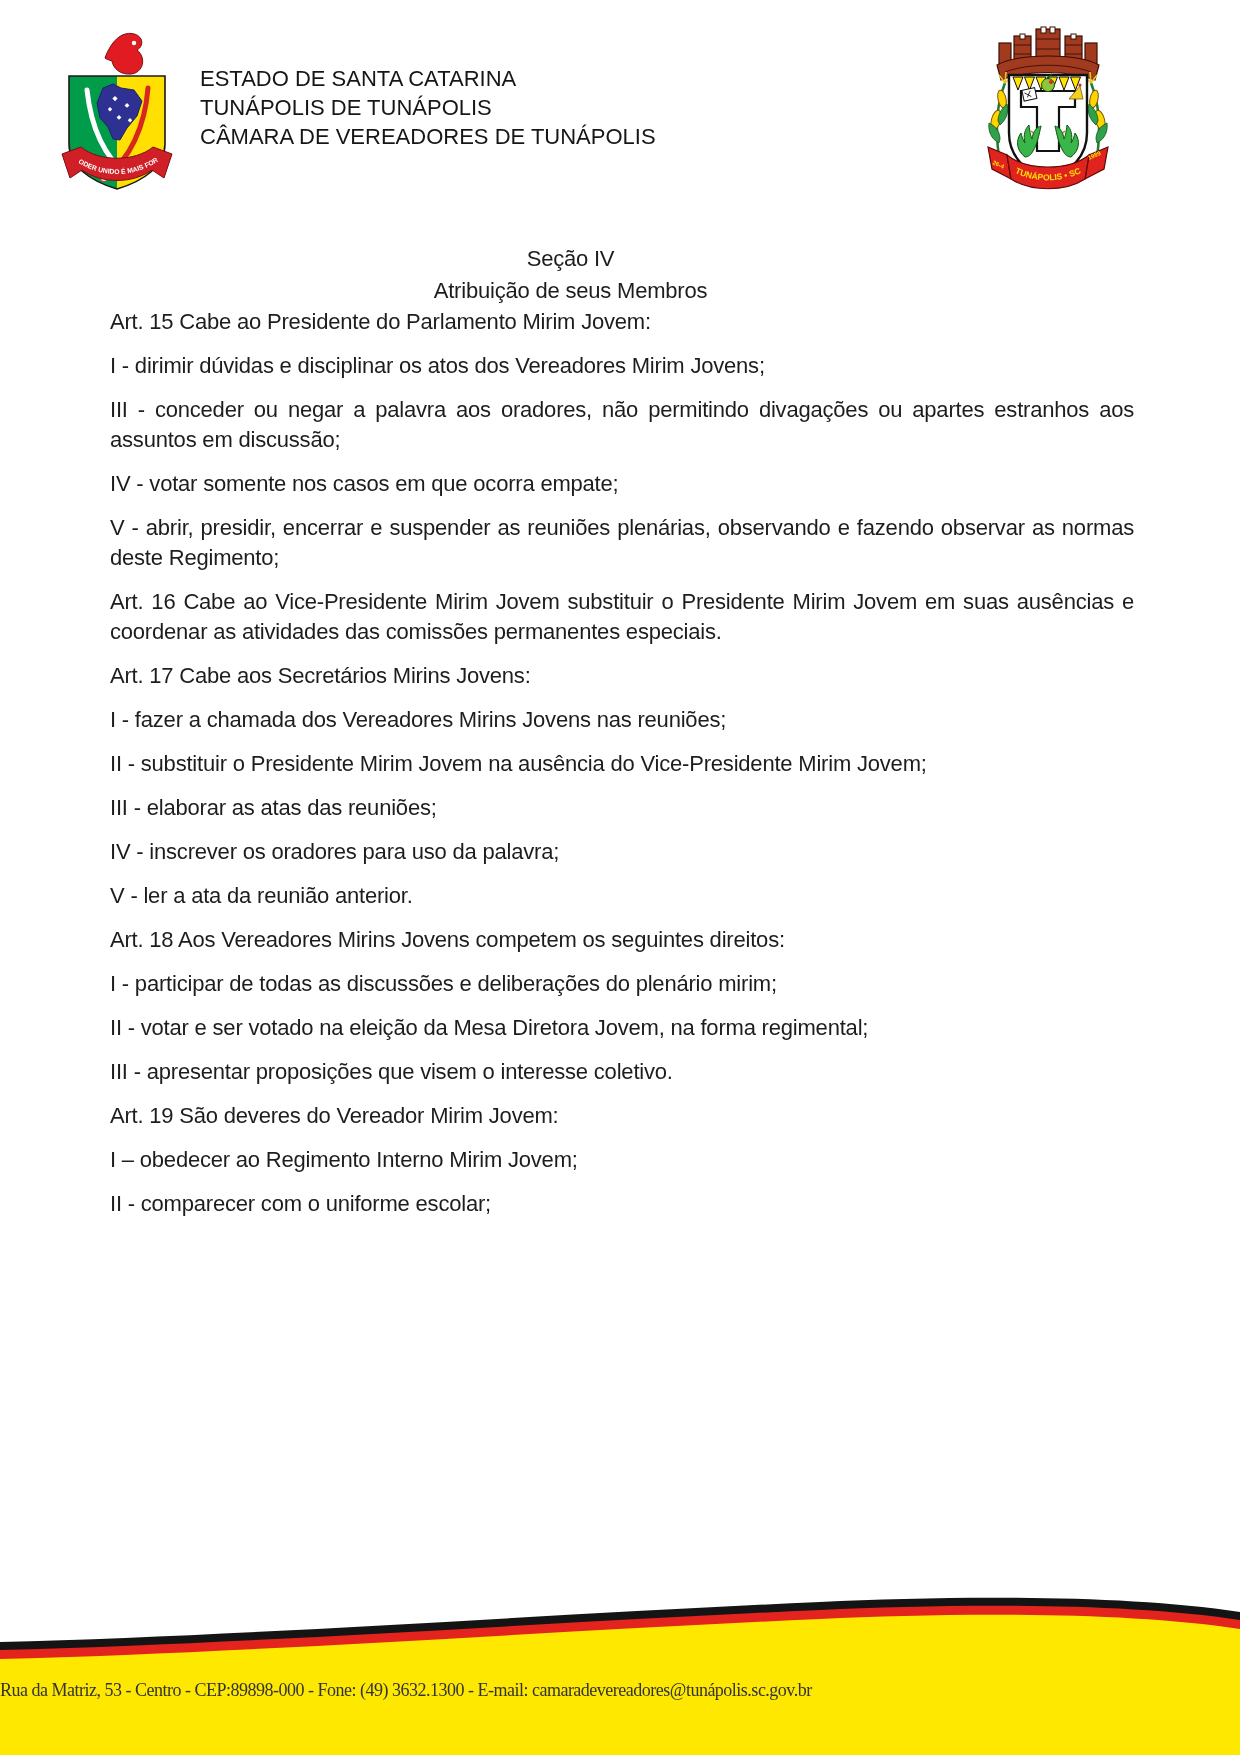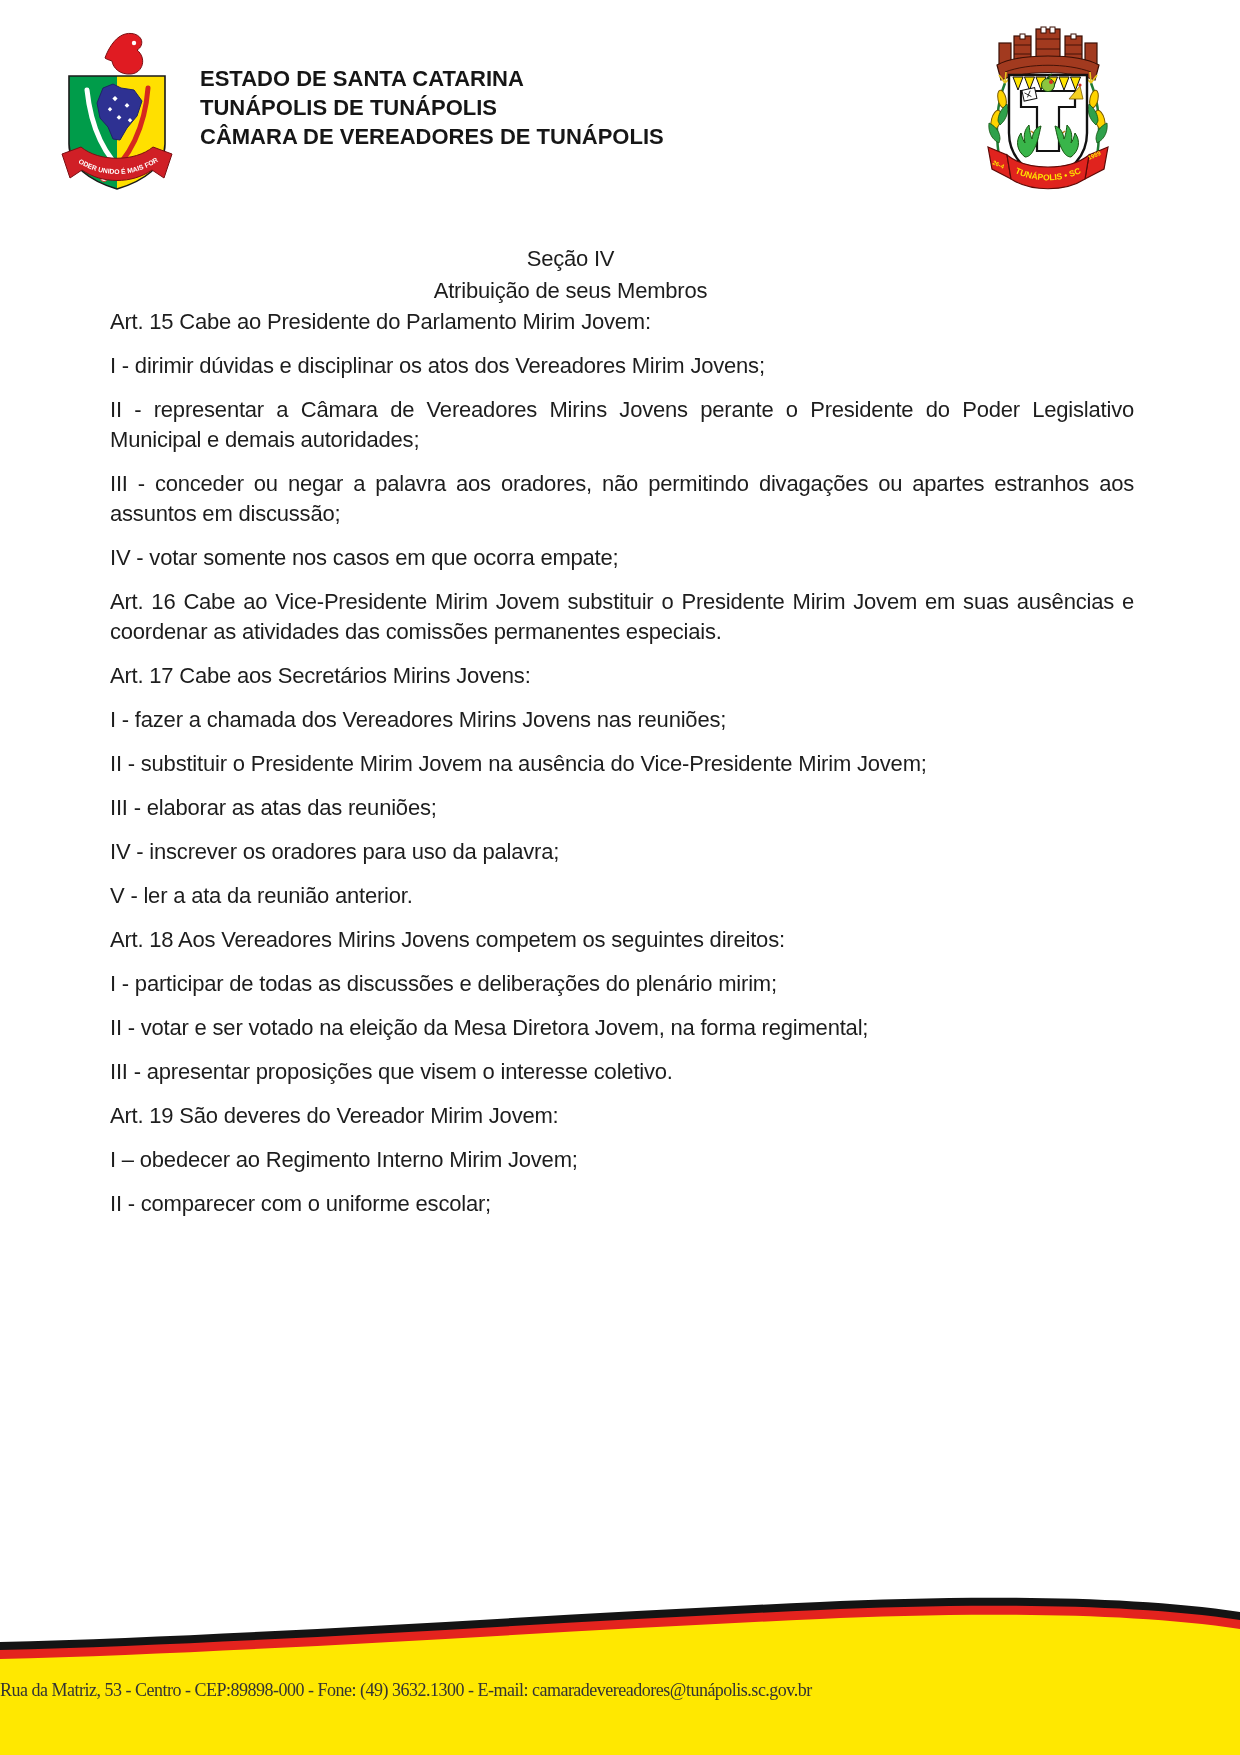--- a/index.html
+++ b/index.html
@@ -12,7 +12,7 @@
   .letterhead{position:absolute;top:0;left:0;width:100%;height:200px;}
   .crest-left{position:absolute;left:57px;top:28px;width:120px;height:172px;}
   .crest-right{position:absolute;left:985px;top:25px;width:126px;height:168px;}
-  .org-block{position:absolute;left:200px;top:64px;font-size:22px;line-height:29px;color:#161616;font-weight:bold;}
+  .org-block{position:absolute;left:200px;top:64px;font-size:22px;line-height:29px;color:#161616;}
   
   .doc-body{position:absolute;top:200px;left:0;right:0;padding:43px 106px 0 110px;}
   .doc-body p{margin:0 0 14px;font-size:22px;line-height:30px;letter-spacing:-0.2px;text-align:justify;}

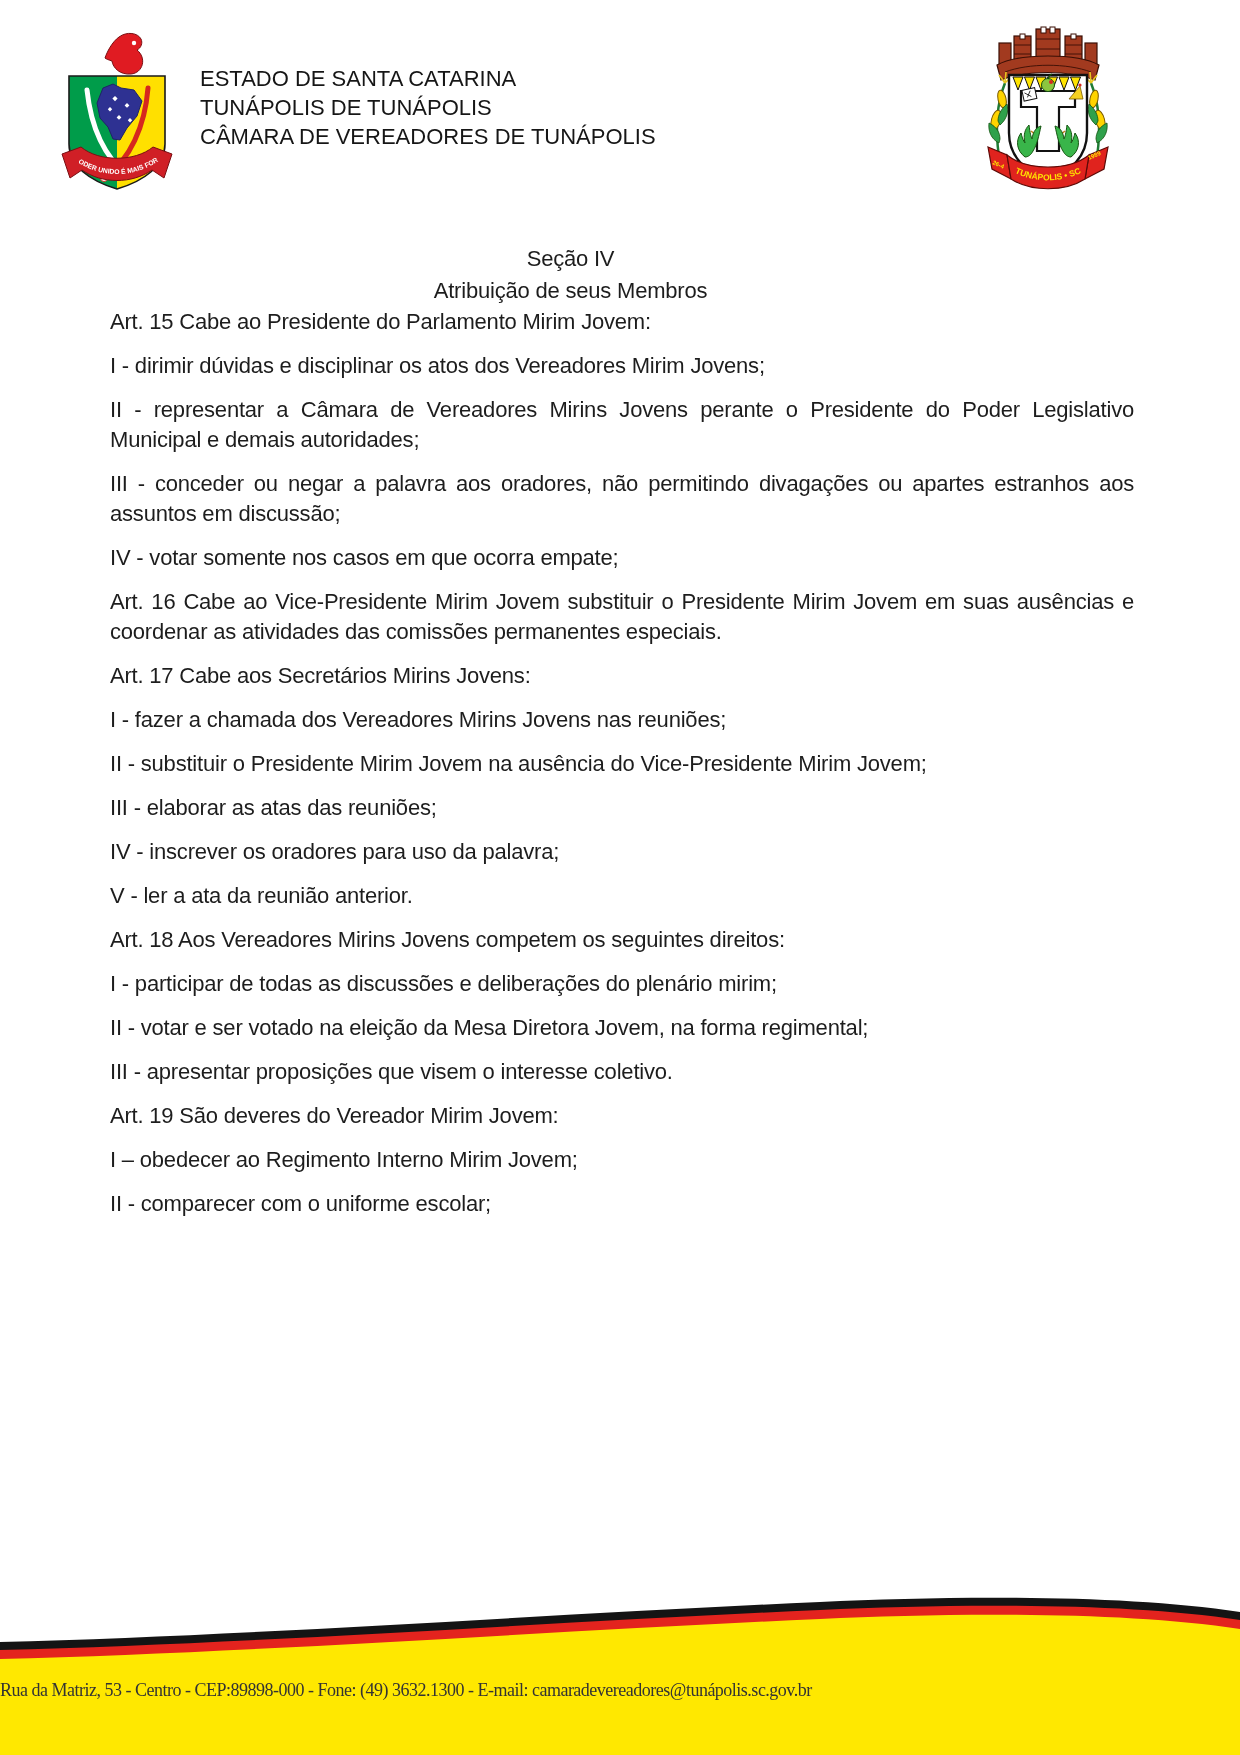--- a/index.html
+++ b/index.html
@@ -163,7 +163,6 @@
 
     <p>Art. 15 Cabe ao Presidente do Parlamento Mirim Jovem:</p>
     <p>I - dirimir dúvidas e disciplinar os atos dos Vereadores Mirim Jovens;</p>
-    <p>II - representar a Câmara de Vereadores Mirins Jovens perante o Presidente do Poder Legislativo Municipal e demais autoridades;</p>
     <p>III - conceder ou negar a palavra aos oradores, não permitindo divagações ou apartes estranhos aos assuntos em discussão;</p>
     <p>IV - votar somente nos casos em que ocorra empate;</p>
     <p>Art. 16 Cabe ao Vice-Presidente Mirim Jovem substituir o Presidente Mirim Jovem em suas ausências e coordenar as atividades das comissões permanentes especiais.</p>

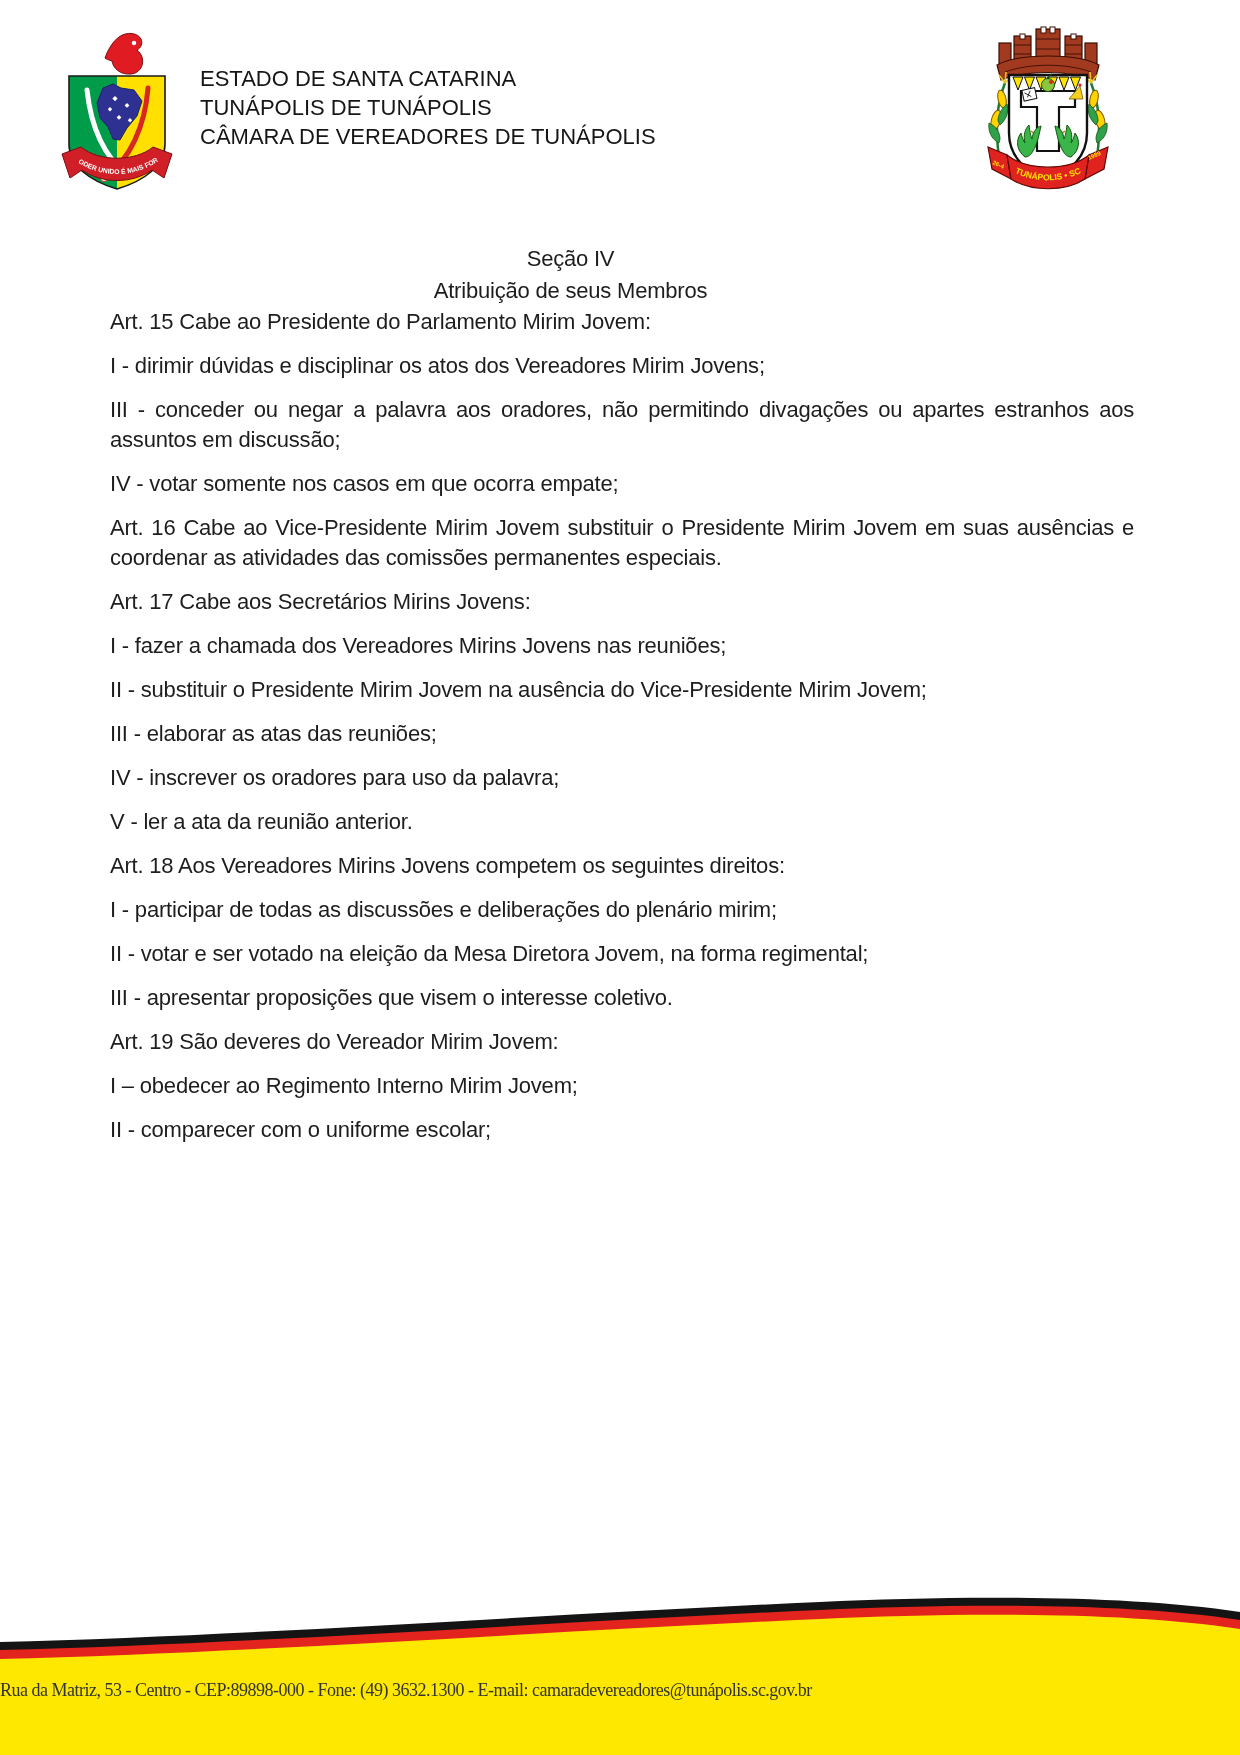--- a/index.html
+++ b/index.html
@@ -165,6 +165,7 @@
     <p>I - dirimir dúvidas e disciplinar os atos dos Vereadores Mirim Jovens;</p>
     <p>III - conceder ou negar a palavra aos oradores, não permitindo divagações ou apartes estranhos aos assuntos em discussão;</p>
     <p>IV - votar somente nos casos em que ocorra empate;</p>
+    <p>V - abrir, presidir, encerrar e suspender as reuniões plenárias, observando e fazendo observar as normas deste Regimento;</p>
     <p>Art. 16 Cabe ao Vice-Presidente Mirim Jovem substituir o Presidente Mirim Jovem em suas ausências e coordenar as atividades das comissões permanentes especiais.</p>
     <p>Art. 17 Cabe aos Secretários Mirins Jovens:</p>
     <p>I - fazer a chamada dos Vereadores Mirins Jovens nas reuniões;</p>

